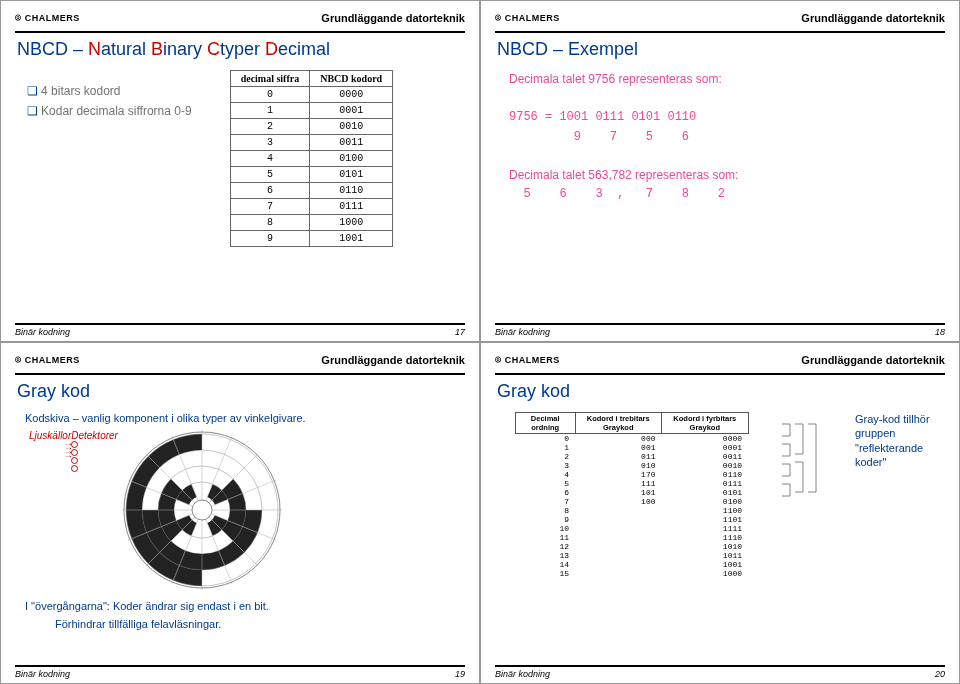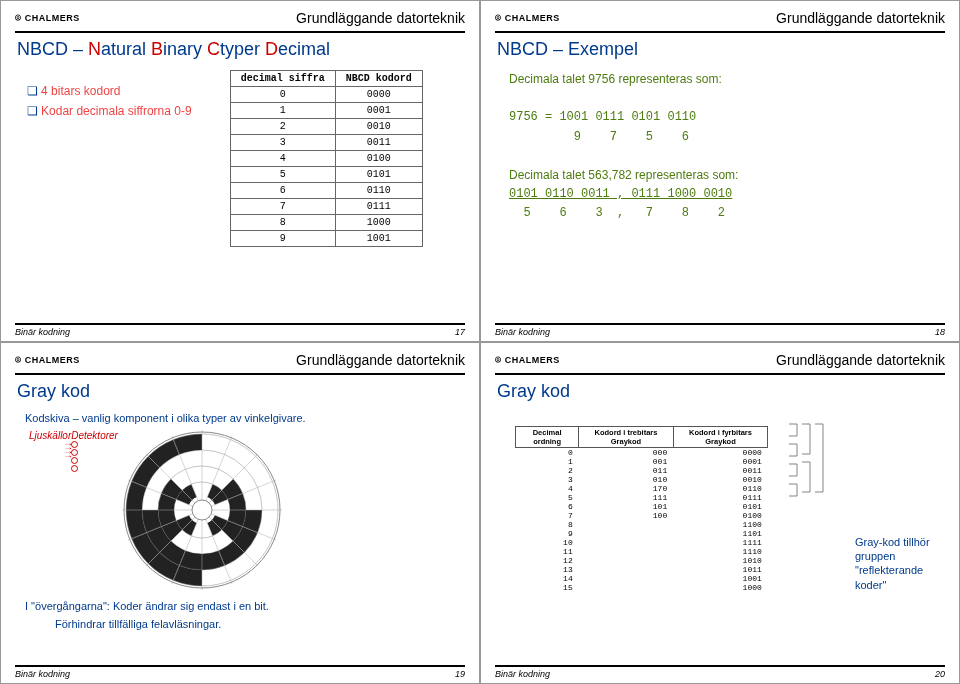--- a/index.html
+++ b/index.html
@@ -43,8 +43,8 @@
     font-size: 10px;
   }
   .subj {
-    font-weight: normal;
-    font-size: 14px;
+    font-weight: bold;
+    font-size: 11px;
   }
   .rule {
     height: 2px;

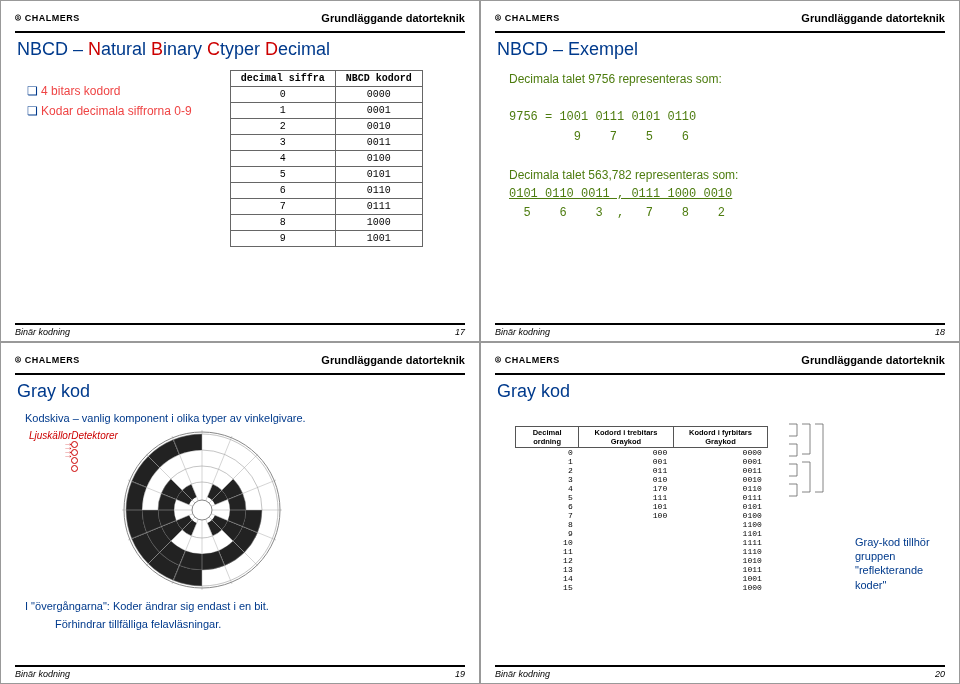--- a/index.html
+++ b/index.html
@@ -85,7 +85,7 @@
     text-align: center;
     font-family: "Courier New", monospace;
   }
-  table.nb th { font-family: Liberation Mono, monospace; font-weight: bold; text-align: right; }
+  table.nb th { font-family: Liberation Serif, serif; font-weight: bold; text-align: right; }
   .exbody { color: #4d7c0f; font-size: 12px; line-height: 1.6; padding-left: 14px; }
   .mono { font-family: "Courier New", monospace; white-space: pre; }
   .graytxt { font-size: 11px; color: #003a8c; margin: 4px 0 6px 10px; }

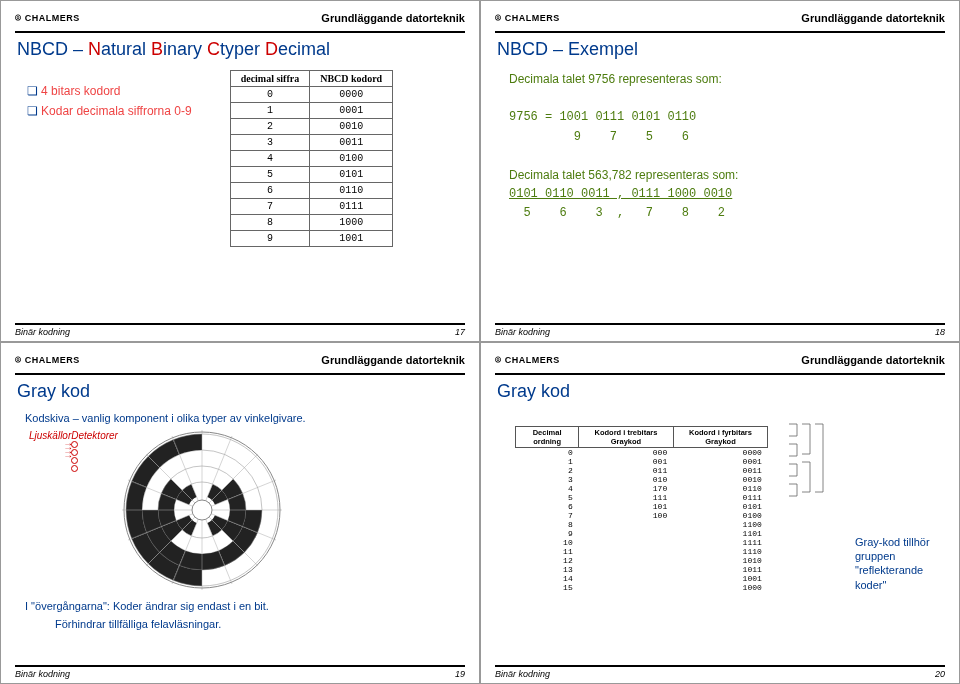--- a/index.html
+++ b/index.html
@@ -86,7 +86,7 @@
     font-family: "Courier New", monospace;
   }
   table.nb th { font-family: Liberation Serif, serif; font-weight: bold; text-align: right; }
-  .exbody { color: #4d7c0f; font-size: 12px; line-height: 1.6; padding-left: 14px; }
+  .exbody { color: #ec4899; font-size: 12px; line-height: 1.6; padding-left: 14px; }
   .mono { font-family: "Courier New", monospace; white-space: pre; }
   .graytxt { font-size: 11px; color: #003a8c; margin: 4px 0 6px 10px; }
   .redlbl { color: #c00; font-style: italic; font-size: 10px; }

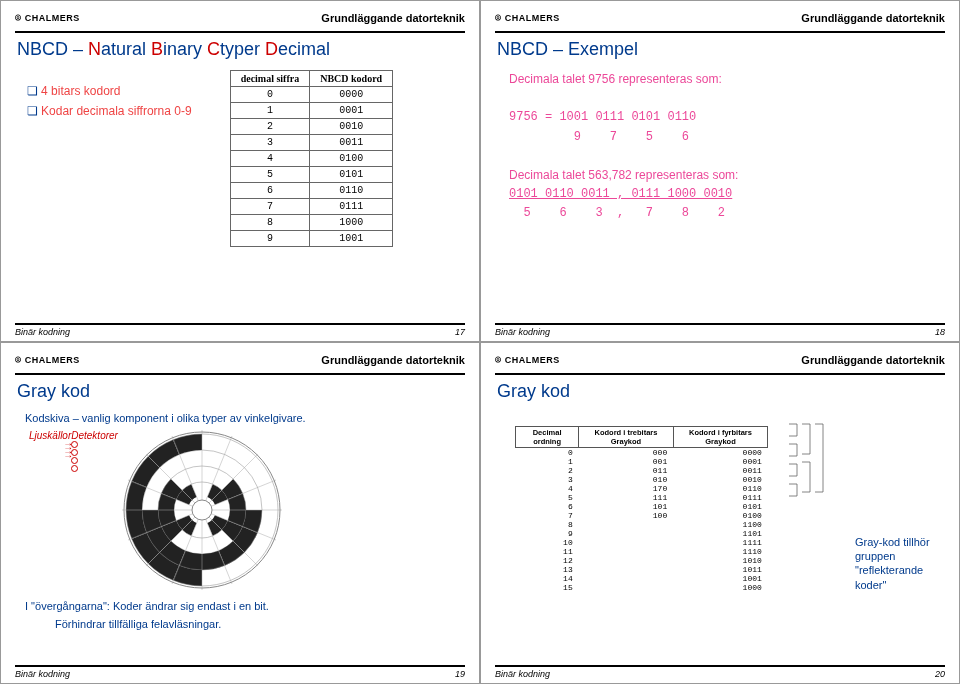--- a/index.html
+++ b/index.html
@@ -73,7 +73,7 @@
   .body { display: flex; gap: 18px; }
   ul.sq { list-style: none; padding: 0 0 0 12px; margin: 14px 0 0 0; }
   ul.sq li::before { content: "❏ "; color: #003a8c; }
-  ul.sq li { font-size: 12px; color: #ef4444; margin-bottom: 6px; }
+  ul.sq li { font-size: 12px; color: #737373; margin-bottom: 6px; }
   table.nb {
     border-collapse: collapse;
     font-size: 10px;

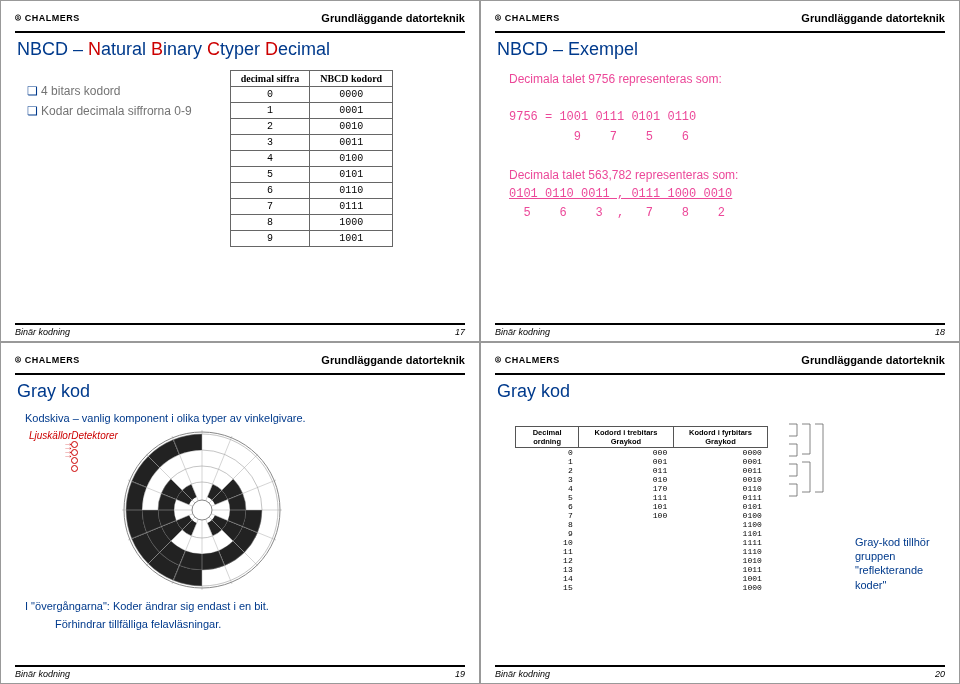--- a/index.html
+++ b/index.html
@@ -188,7 +188,6 @@
     <div class="mono">9756 = 1001 0111 0101 0110</div>
     <div class="mono">         9    7    5    6</div><br>
     <div>Decimala talet 563,782 representeras som:</div>
-    <div class="mono" style="text-decoration:underline">0101 0110 0011 , 0111 1000 0010</div>
     <div class="mono">  5    6    3  ,   7    8    2</div>
   </div>
   <div class="foot">

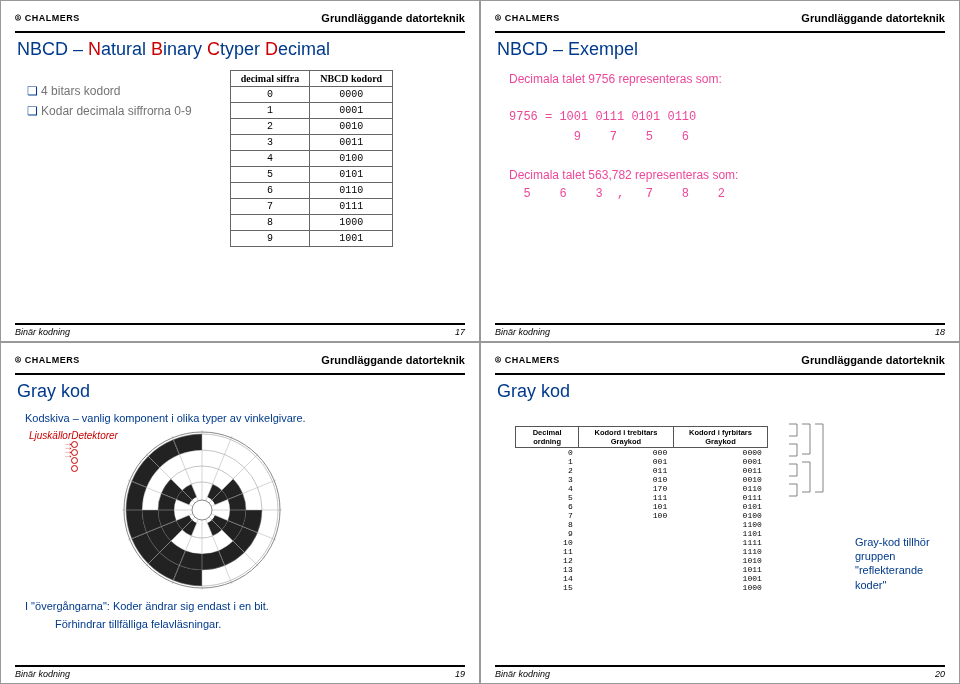--- a/index.html
+++ b/index.html
@@ -286,7 +286,7 @@
   </div>
   <div class="rule"></div>
   <div class="title">Gray kod</div>
-  <div style="display:flex;gap:16px;align-items:flex-end;margin-left:20px">
+  <div style="display:flex;gap:28px;align-items:flex-start;margin-left:20px">
     <table class="gray">
       <tbody>
             <tr>

